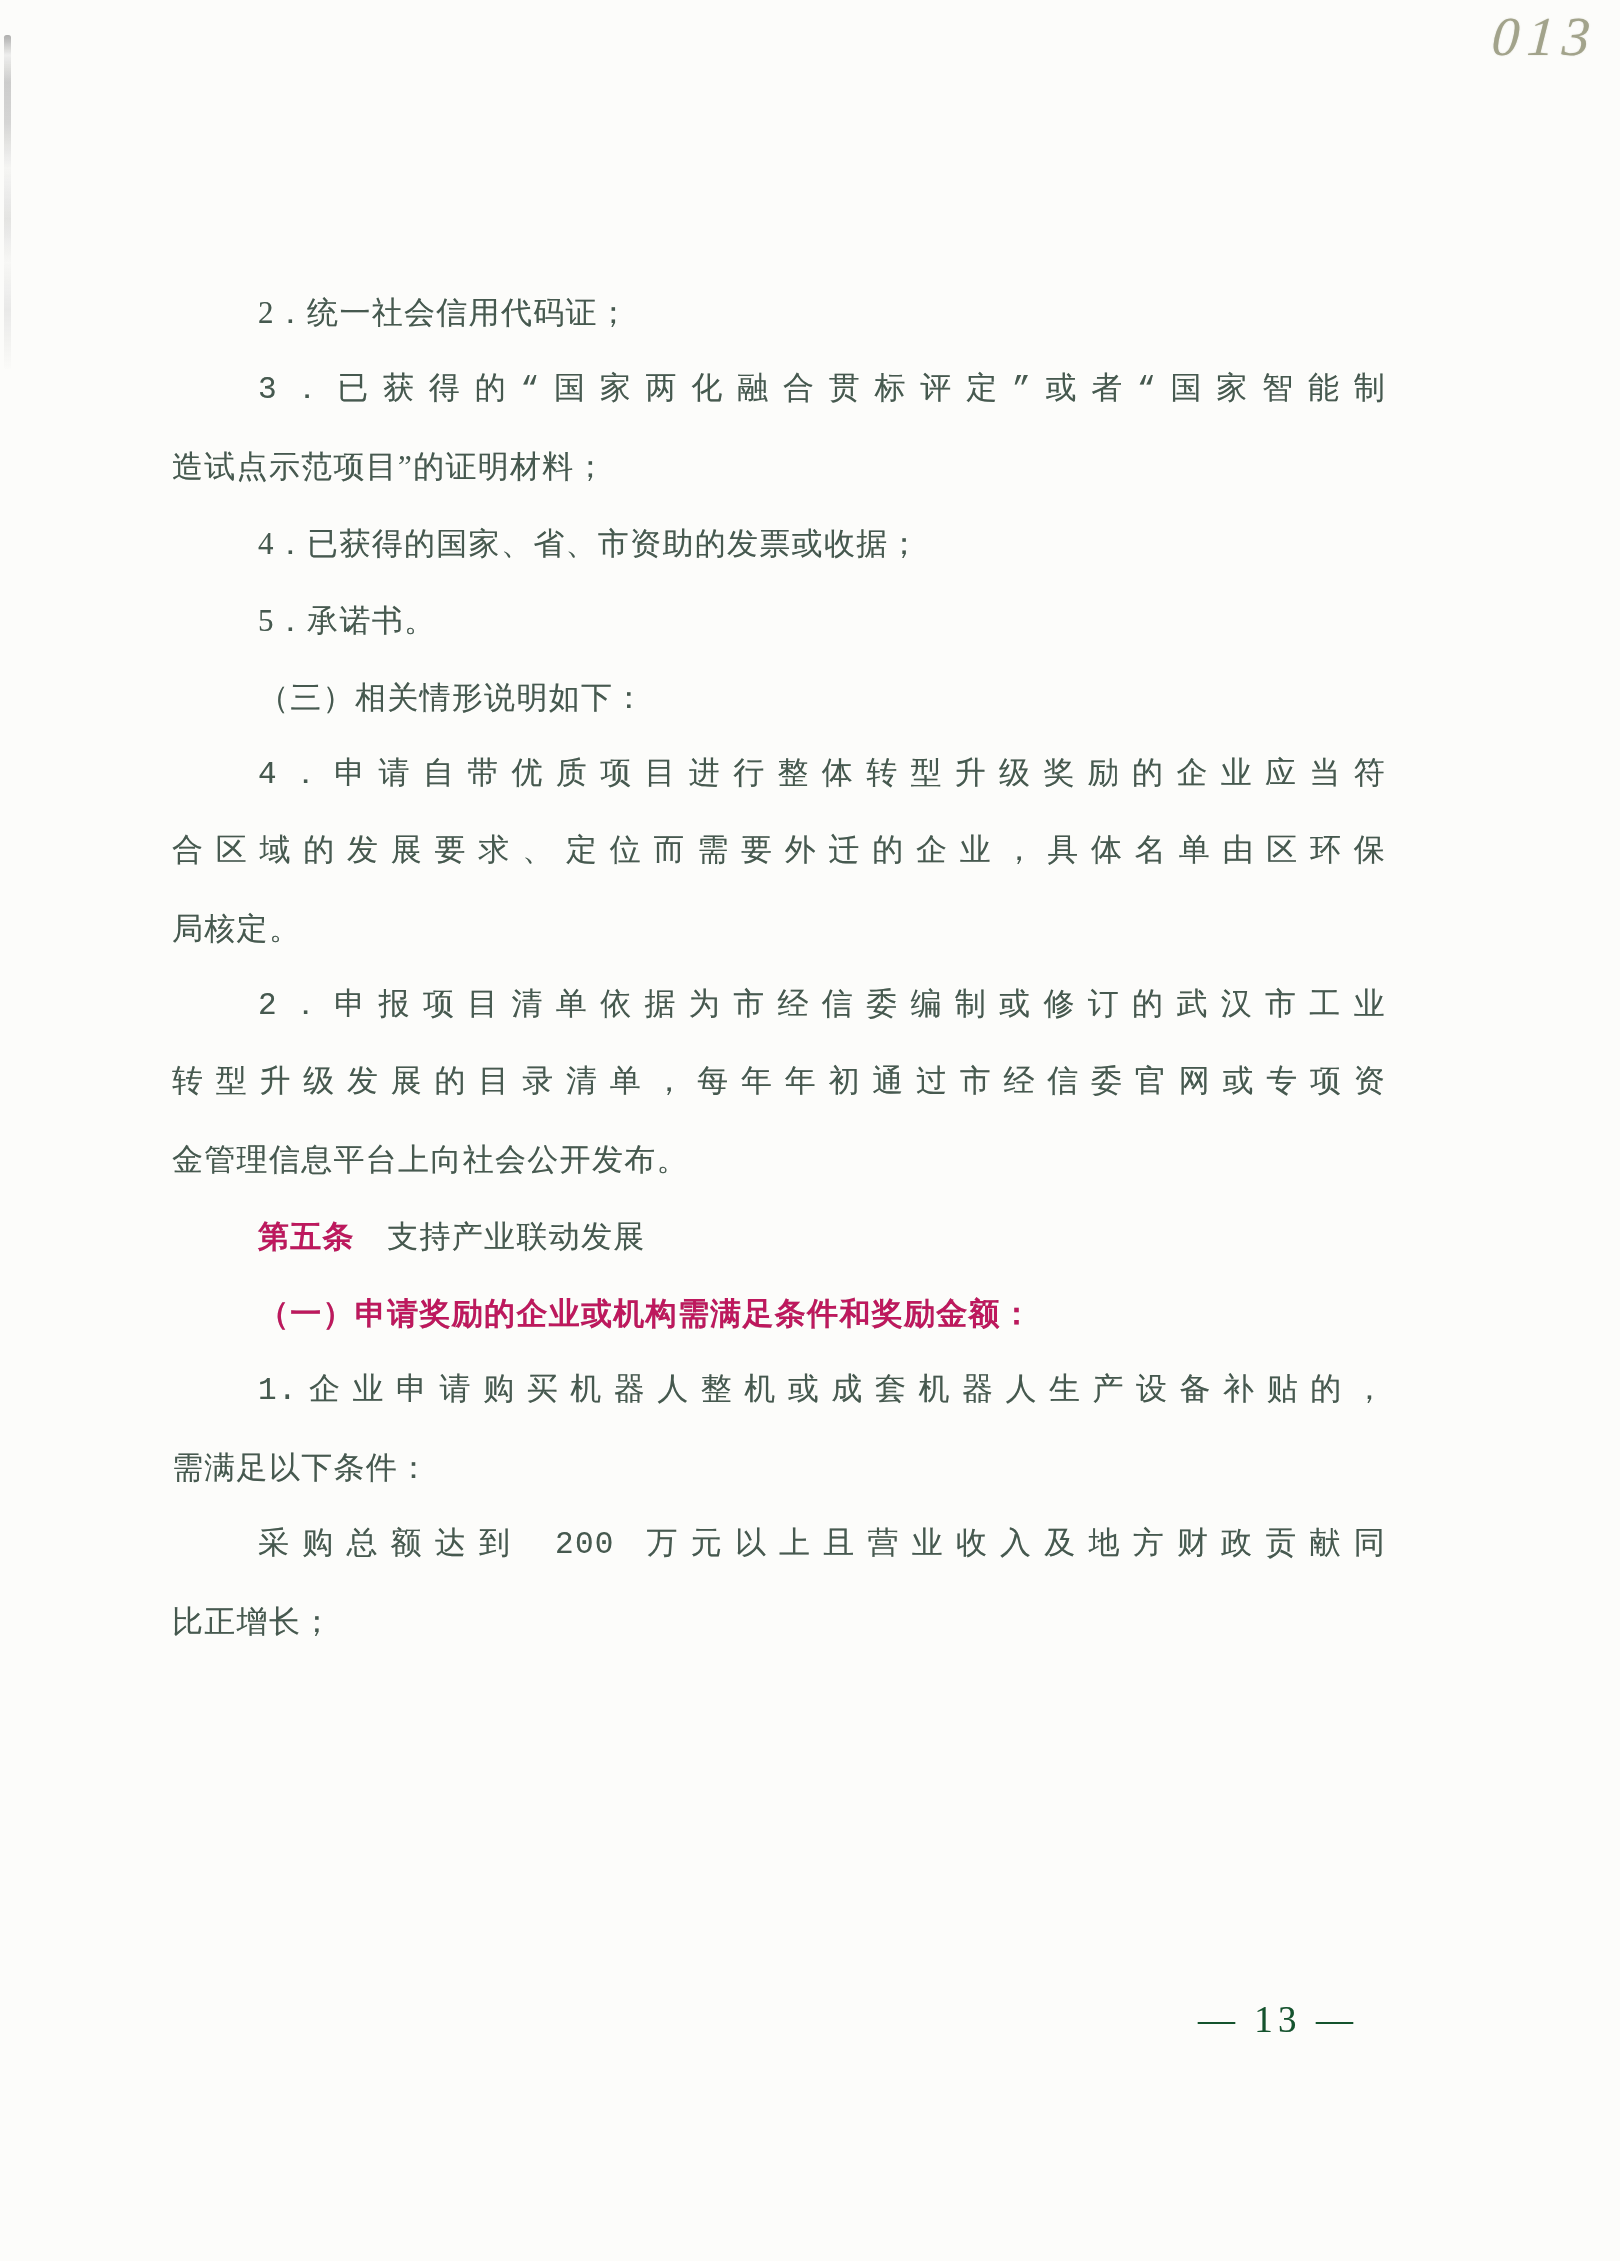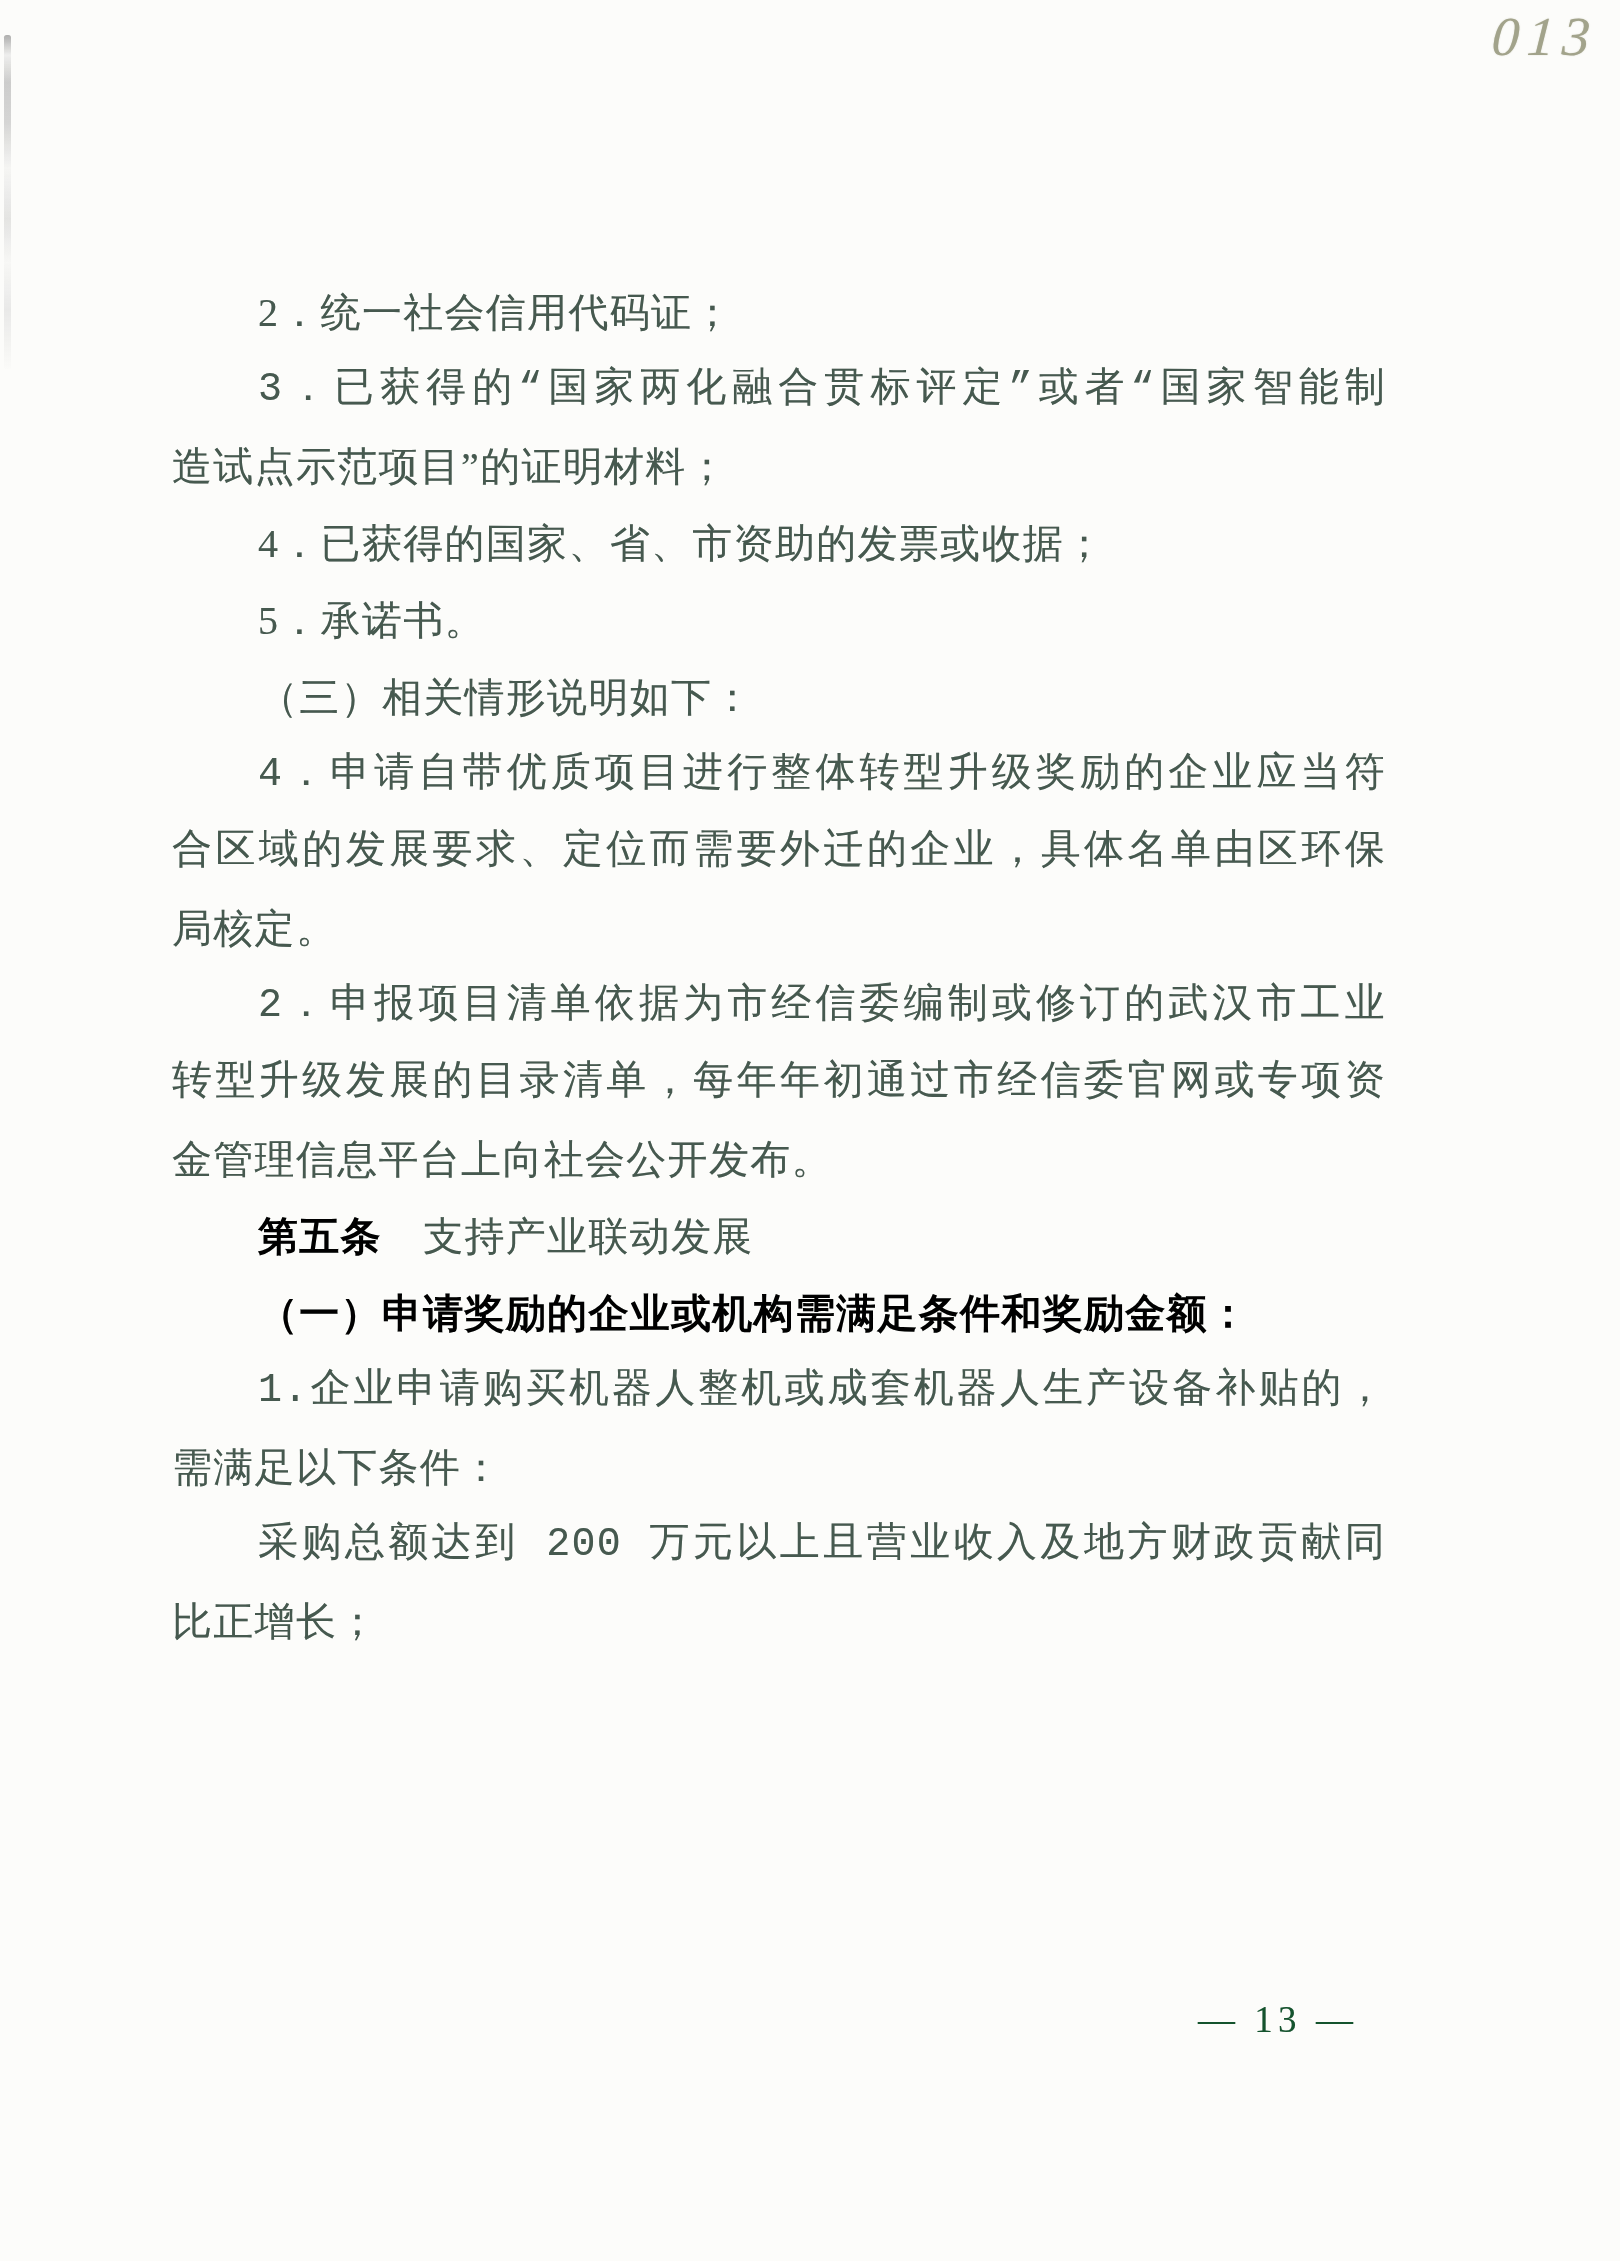--- a/index.html
+++ b/index.html
@@ -34,7 +34,7 @@
   }
   .line{
     height:77px;line-height:77px;
-    font-size:40px;letter-spacing:1.3px;
+    font-size:31px;letter-spacing:1.3px;
     color:#46594f;
     text-shadow:0 0 0.6px rgba(70,90,80,.35);
     white-space:nowrap;

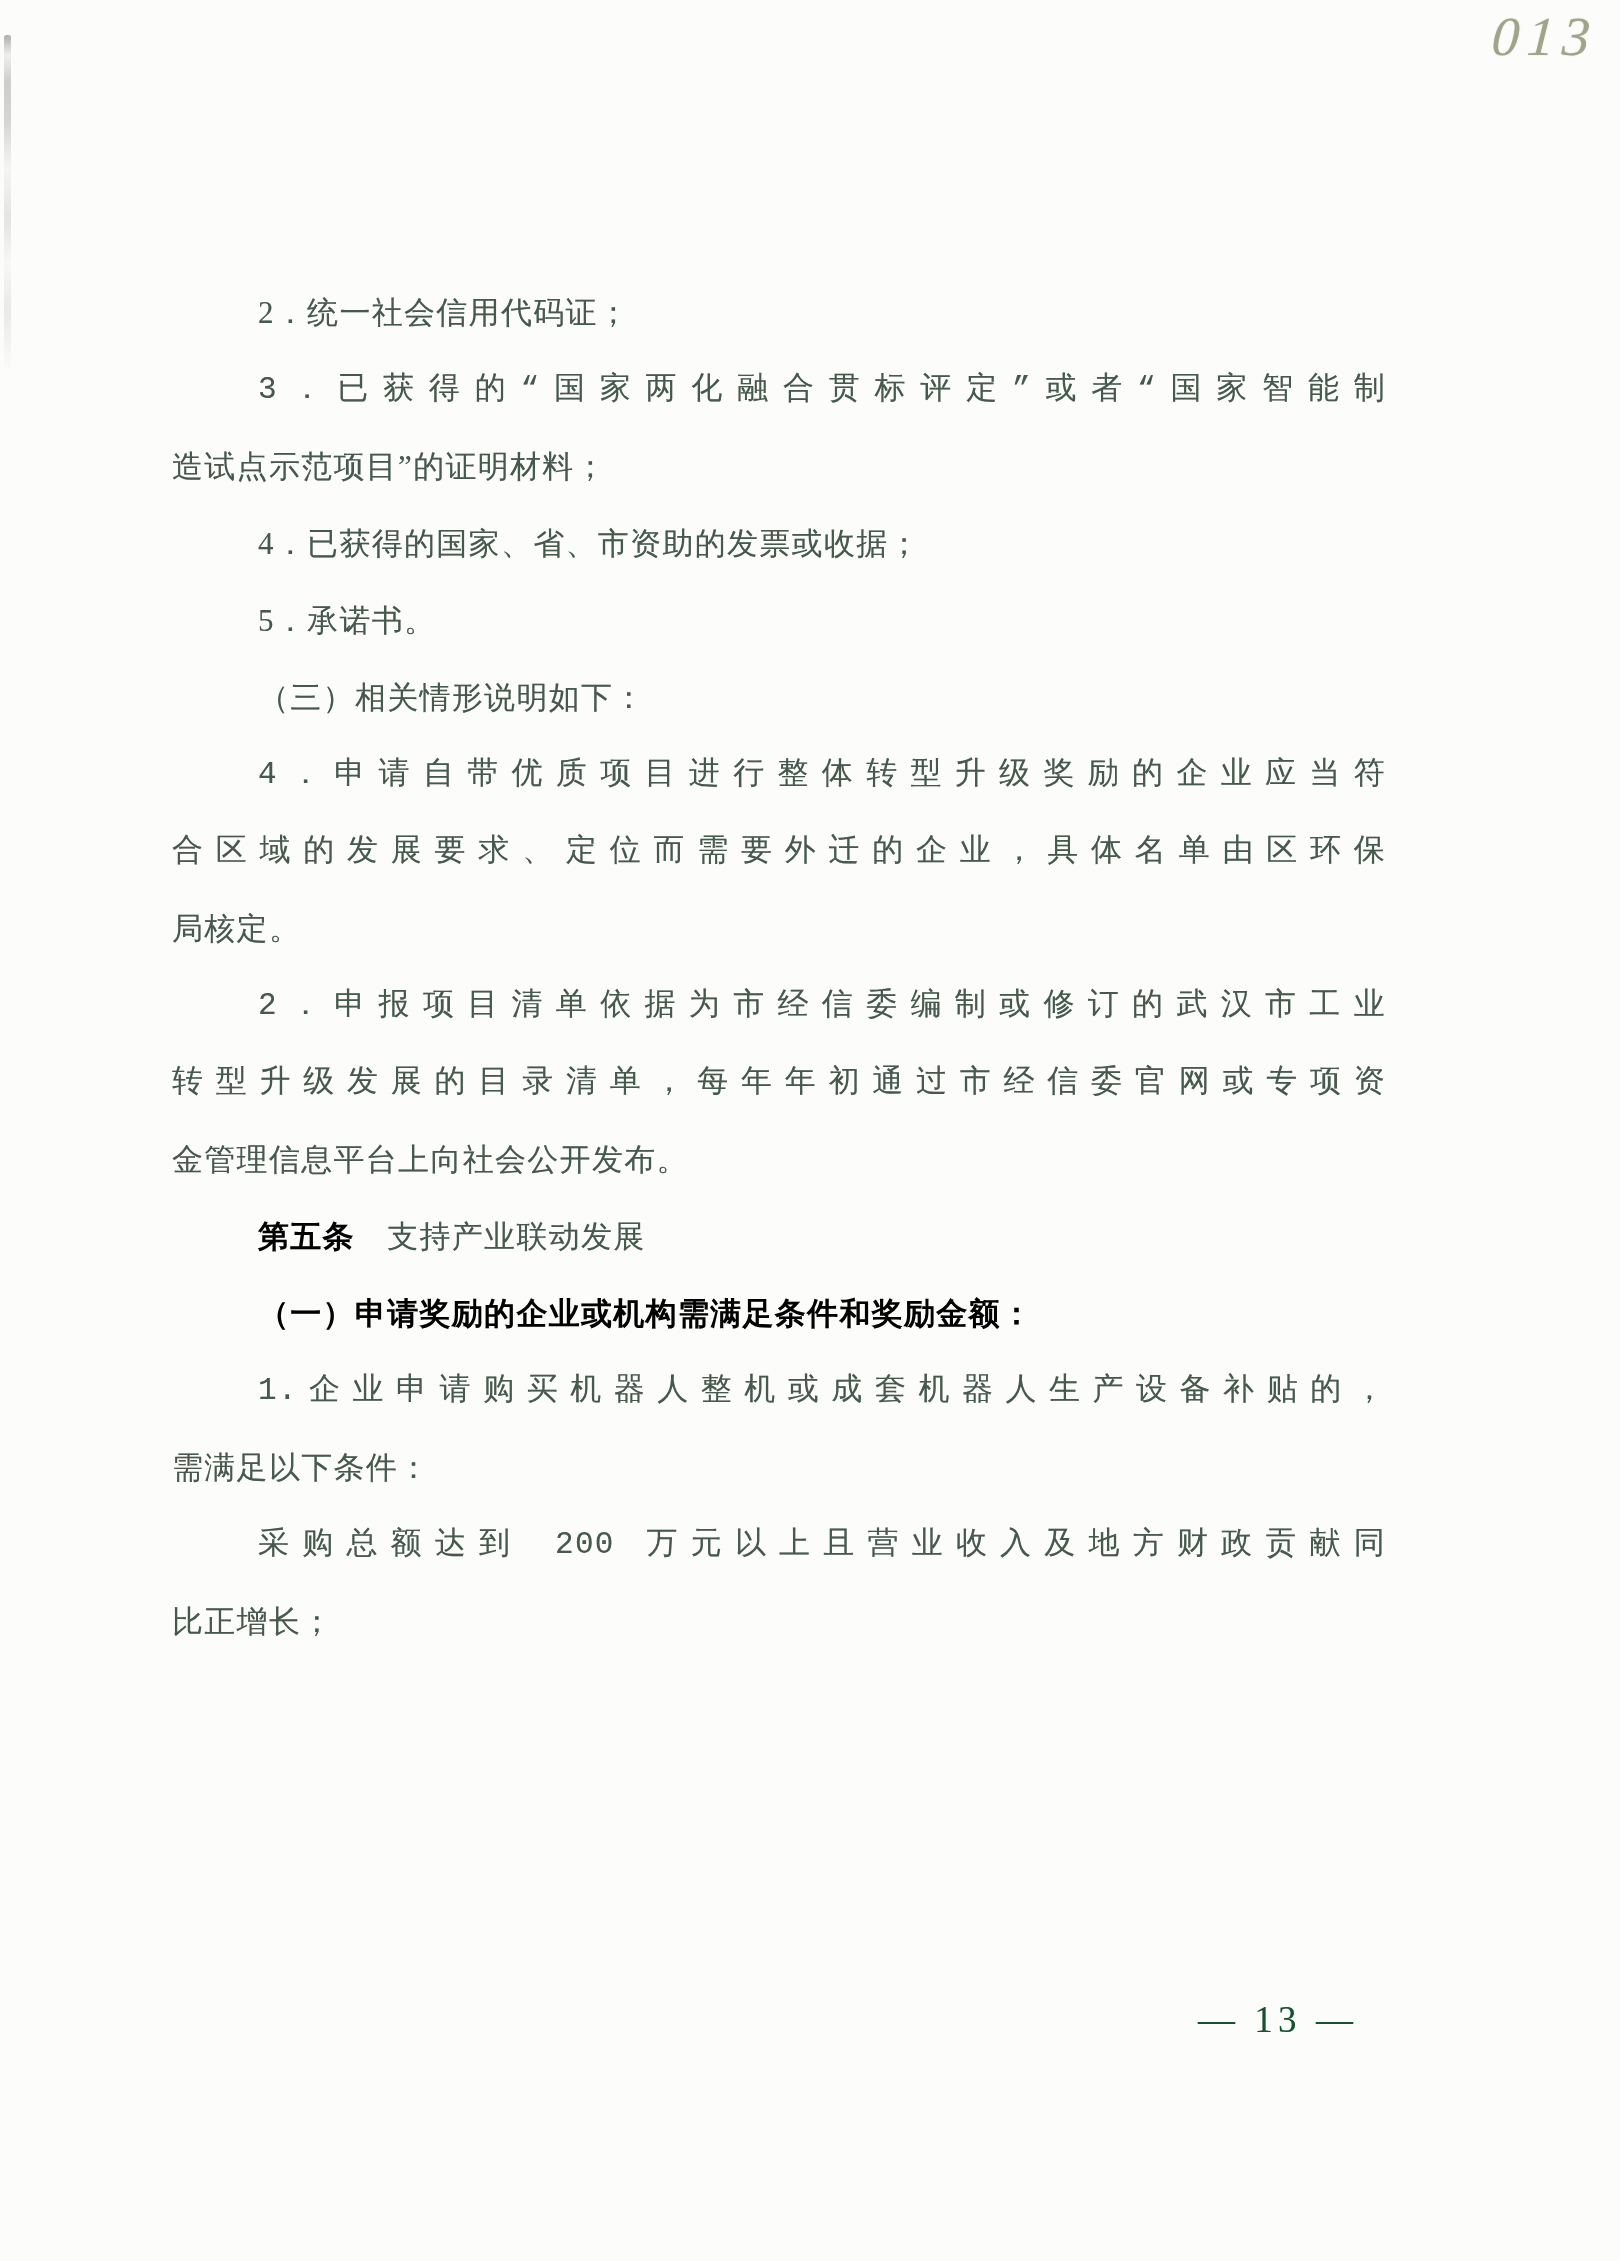--- a/index.html
+++ b/index.html
@@ -46,7 +46,7 @@
     font-family:Liberation Mono, monospace;
   }
   .line.ind{padding-left:86px;}
-  .line .b{font-weight:700;color:#000000;}
+  .line .b{font-weight:700;color:#be185d;}
   
   .footer{
     position:absolute;right:262px;top:1999px;

